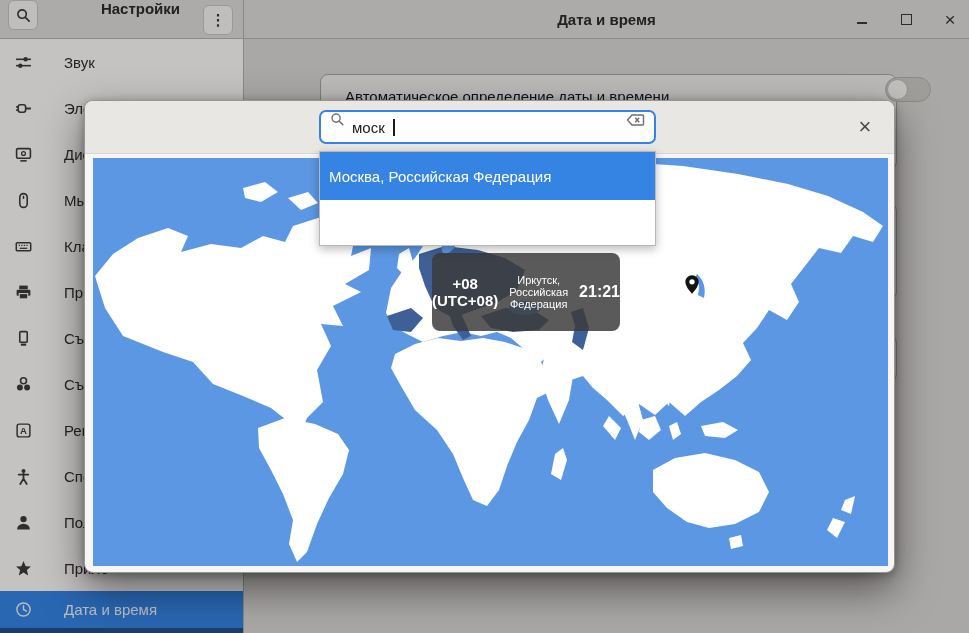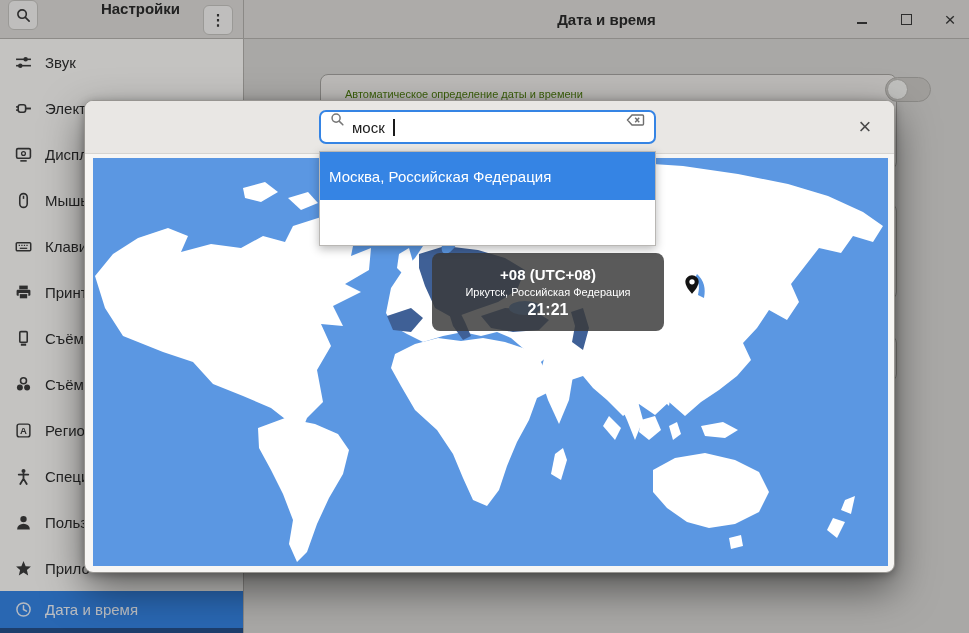--- a/index.html
+++ b/index.html
@@ -25,7 +25,7 @@
   
   .sidebar{position:absolute;top:39px;left:0;width:243px;bottom:0;background:#fbfaf8;
     border-right:1px solid #b2b0ac;z-index:1;}
-  .side-item{height:46px;display:flex;align-items:center;padding-left:15px;gap:13px;
+  .side-item{height:46px;display:flex;align-items:center;padding-left:15px;gap:32px;
     color:#2f2f2f;font-size:15px;white-space:nowrap;}
   .side-item .si{width:17px;height:17px;flex:none;color:#3c3c3c;}
   .side-item.selected{height:37px;background:#3584e4;color:#f2f5fa;}

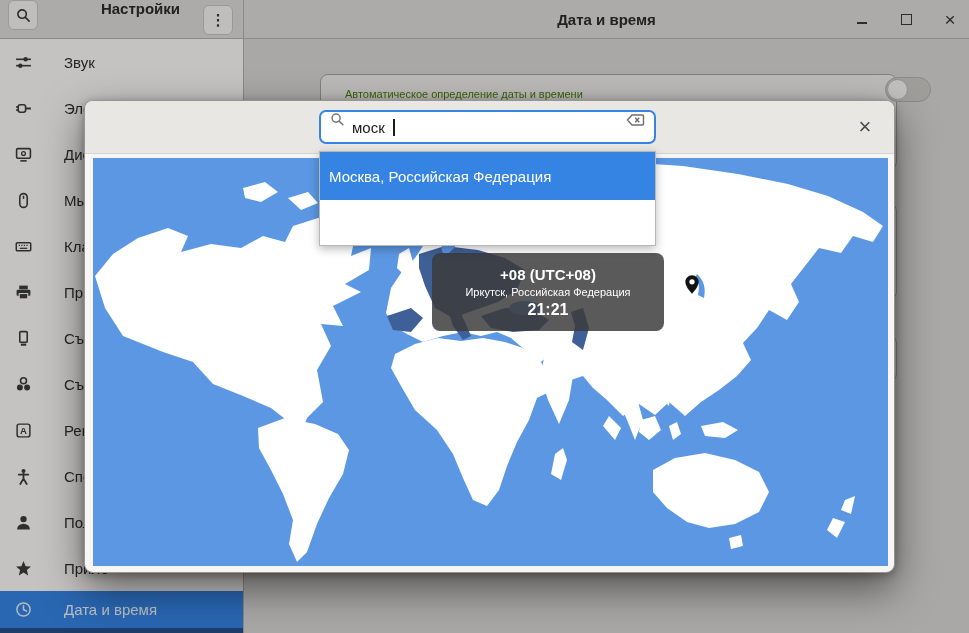--- a/index.html
+++ b/index.html
@@ -37,7 +37,7 @@
   .card1{top:35px;height:96px;}
   .card2{top:164px;height:97px;}
   .card3{top:296px;height:47px;}
-  .card1 .rowlabel{position:absolute;left:24px;top:13px;font-size:11px;color:#4d7c0f;}
+  .card1 .rowlabel{position:absolute;left:24px;top:13px;font-size:15px;color:#0f172a;}
   .toggle{position:absolute;left:641px;top:38px;width:46px;height:25px;border-radius:13px;
     background:#cdcbc7;border:1px solid #b3b1ad;box-sizing:border-box;}
   .toggle .knob{position:absolute;left:1px;top:1px;width:21px;height:21px;border-radius:50%;

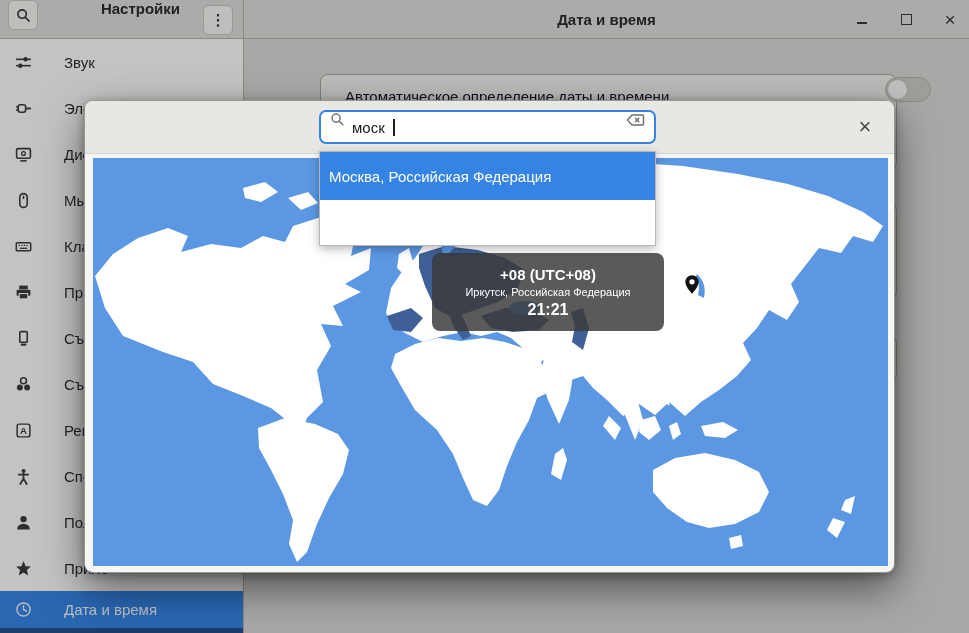--- a/index.html
+++ b/index.html
@@ -64,8 +64,8 @@
   .dd-row{height:24px;display:flex;align-items:center;padding:12px 9px;font-size:15px;color:#2a2a2a;}
   .dd-row.selected{background:#3584e4;color:#fff;}
   .dd-row.empty{height:21px;}
-  .tooltip{position:absolute;left:347px;top:152px;width:232px;height:78px;border-radius:8px;
-    background:rgba(58,58,58,0.84);color:#fff;display:flex;flex-direction:column;
+  .tooltip{position:absolute;left:347px;top:152px;width:188px;height:78px;border-radius:8px;
+    background:rgba(58,58,58,0.84);color:#fff;display:flex;flex-direction:row;
     align-items:center;justify-content:center;gap:3px;z-index:3;text-align:center;}
   .tt-offset{font-size:15px;font-weight:bold;}
   .tt-loc{font-size:11px;}

